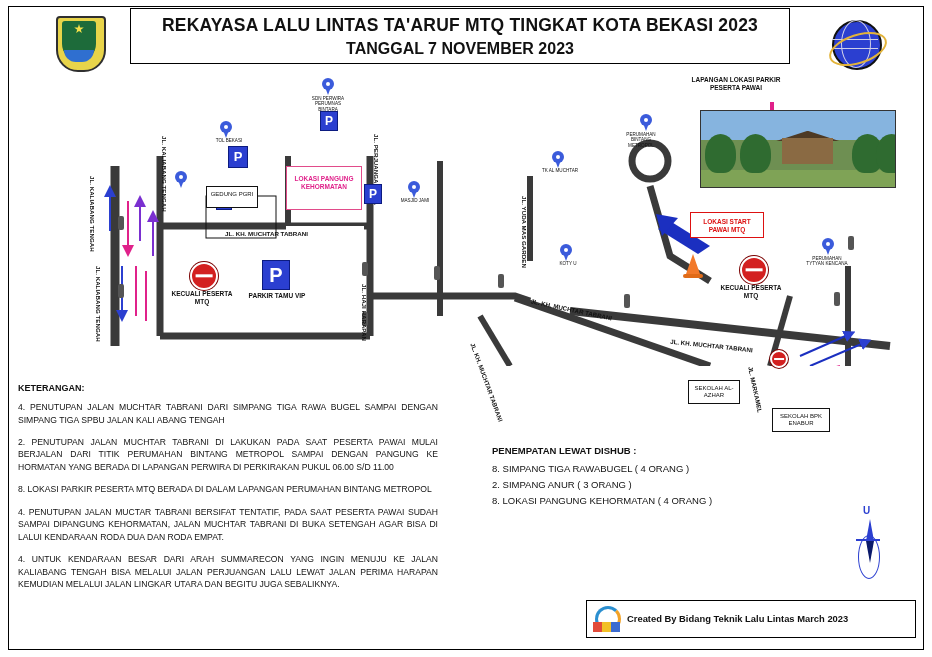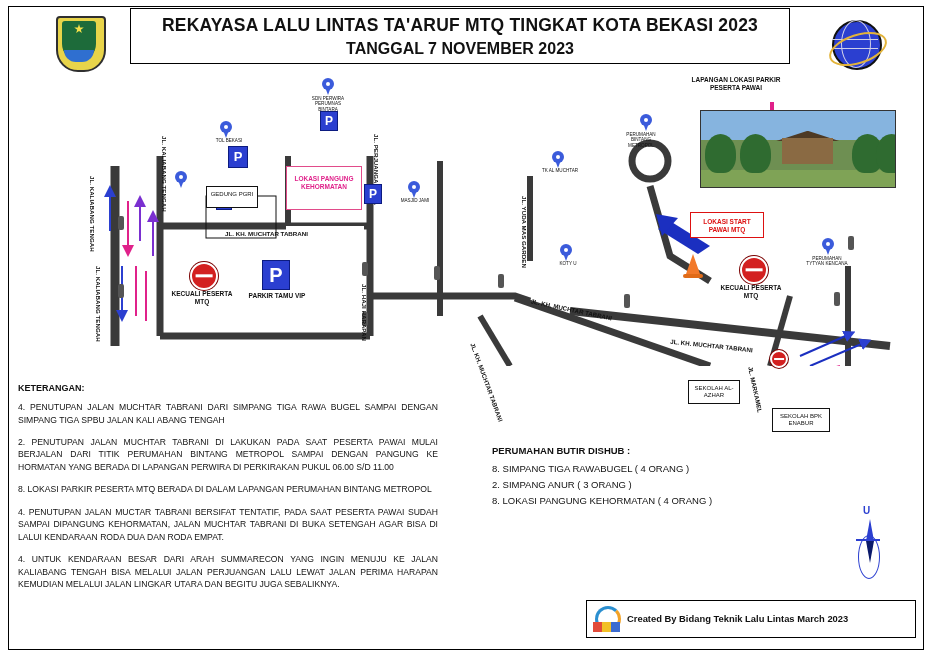--- a/index.html
+++ b/index.html
@@ -287,7 +287,7 @@
   </div>
 
   <div class="dishub">
-    <h4>PERUMAHAN BUTIR DISHUB :</h4>
+    <h4>PENEMPATAN LEWAT DISHUB :</h4>
     <div>8. SIMPANG TIGA RAWABUGEL ( 4 ORANG )</div>
     <div>2. SIMPANG ANUR ( 3 ORANG )</div>
     <div>8. LOKASI PANGUNG KEHORMATAN ( 4 ORANG )</div>

